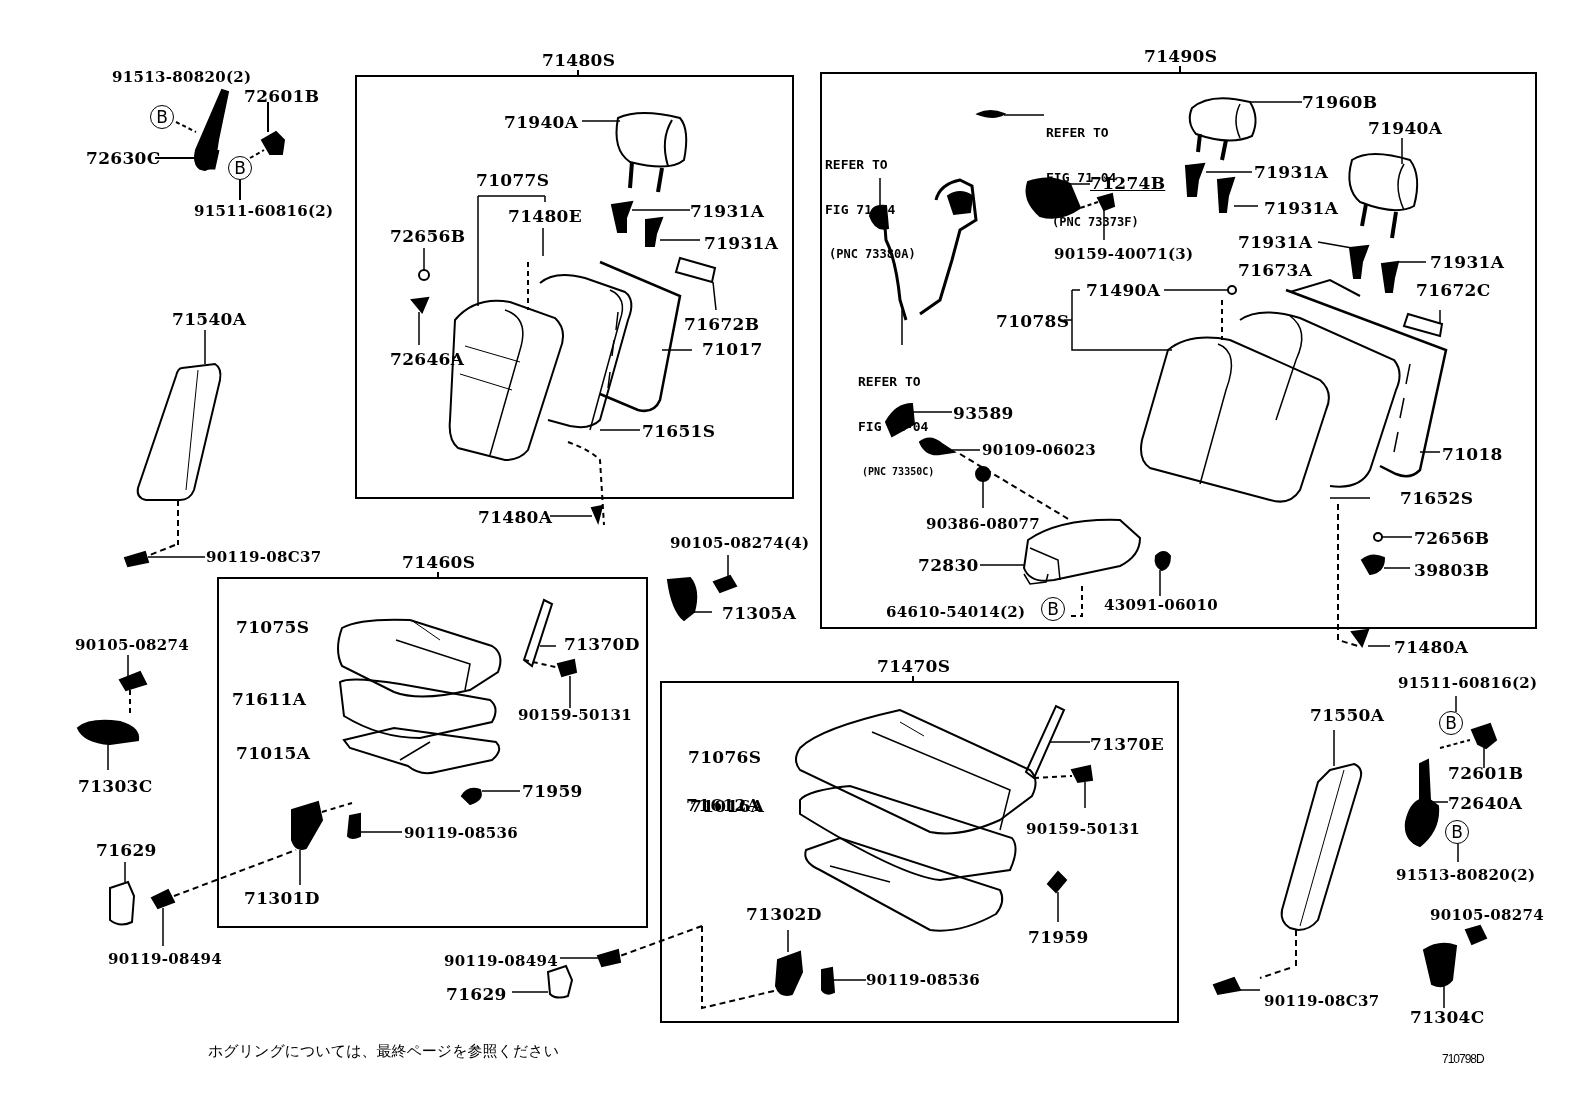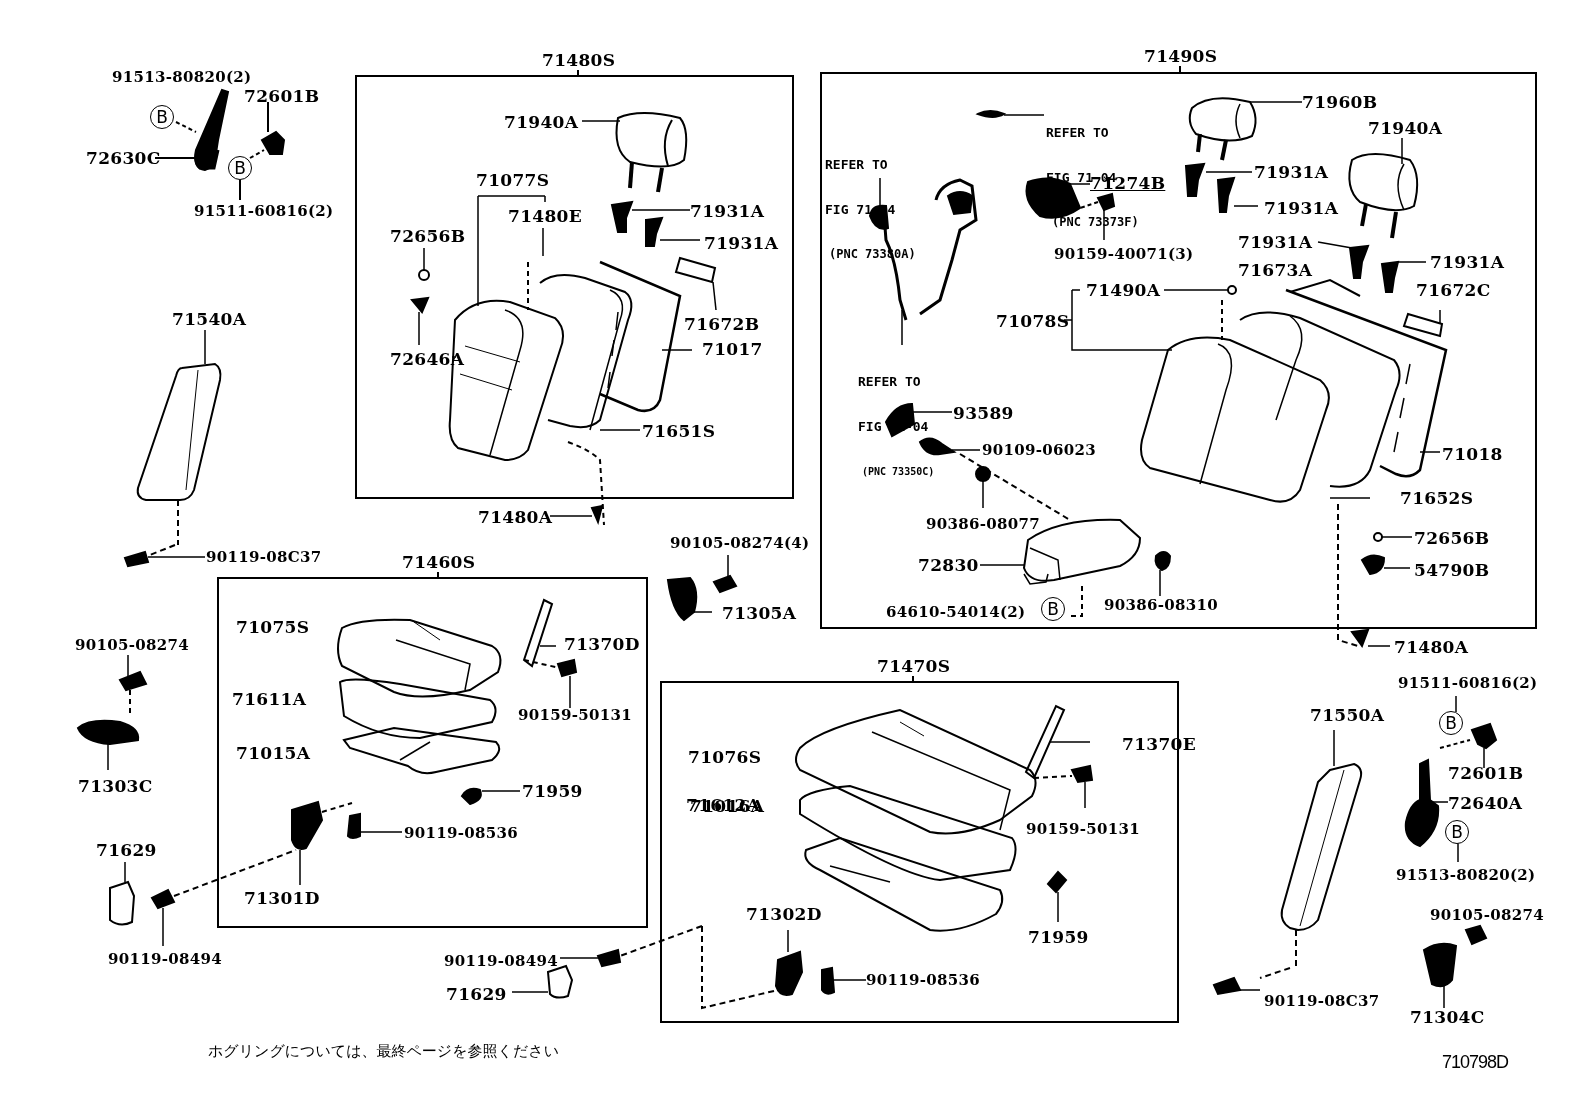--- a/index.html
+++ b/index.html
@@ -363,7 +363,7 @@
 <span class="lbl sm" style="left:886px;top:605px;">64610-54014(2)</span>
 <span class="lbl sm" style="left:1104px;top:598px;">90386-08310</span>
 <span class="lbl" style="left:1414px;top:530px;">72656B</span>
-<span class="lbl" style="left:1414px;top:562px;">54790B</span>
+<span class="lbl" style="left:1414px;top:562px;">39803B</span>
 <span class="lbl" style="left:1394px;top:639px;">71480A</span>
 
 <span class="lbl sm" style="left:1398px;top:676px;">91511-60816(2)</span>

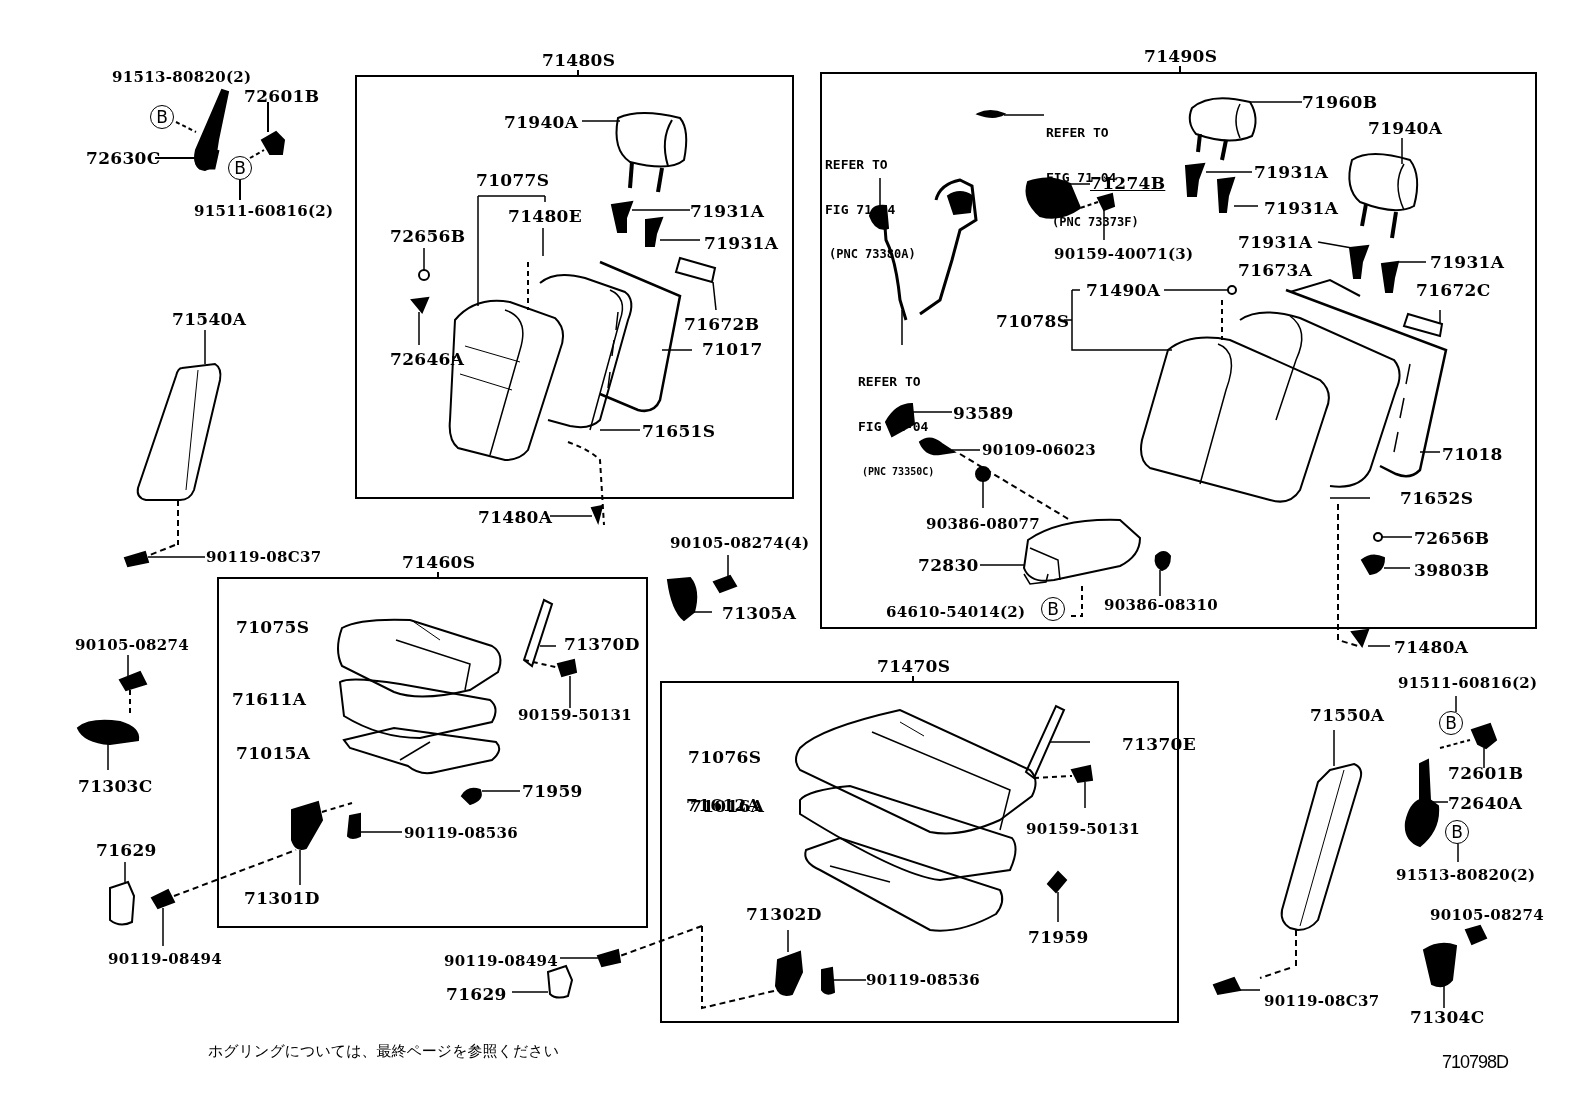--- a/index.html
+++ b/index.html
@@ -361,7 +361,7 @@
 <span class="lbl sm" style="left:926px;top:517px;">90386-08077</span>
 <span class="lbl" style="left:918px;top:557px;">72830</span>
 <span class="lbl sm" style="left:886px;top:605px;">64610-54014(2)</span>
-<span class="lbl sm" style="left:1104px;top:598px;">90386-08310</span>
+<span class="lbl sm" style="left:1104px;top:598px;">43091-06010</span>
 <span class="lbl" style="left:1414px;top:530px;">72656B</span>
 <span class="lbl" style="left:1414px;top:562px;">39803B</span>
 <span class="lbl" style="left:1394px;top:639px;">71480A</span>

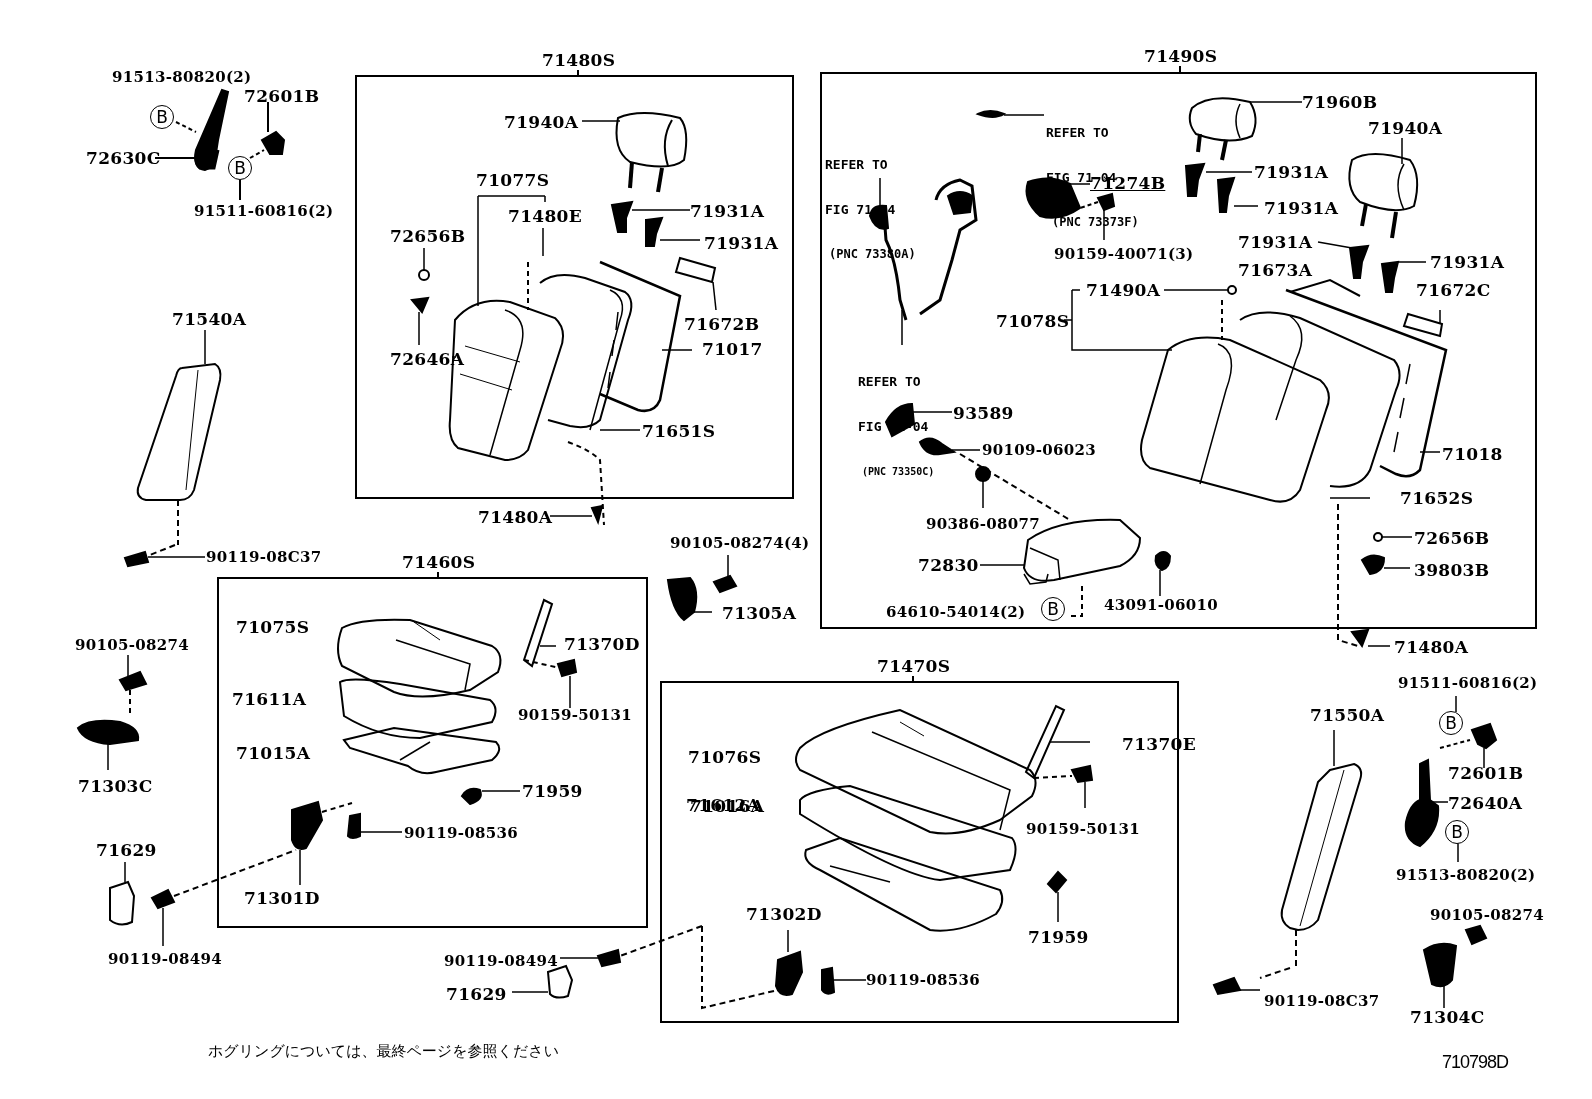--- a/index.html
+++ b/index.html
@@ -338,7 +338,7 @@
 <span class="lbl" style="left:690px;top:798px;">71016A</span>
 <span class="lbl" style="left:746px;top:906px;">71302D</span>
 <span class="lbl sm" style="left:866px;top:973px;">90119-08536</span>
-<span class="lbl" style="left:1090px;top:736px;margin-left:32px;">71370E</span>
+<span class="lbl" style="left:1090px;top:736px;">71370E</span>
 <span class="lbl sm" style="left:1026px;top:822px;">90159-50131</span>
 <span class="lbl" style="left:1028px;top:929px;">71959</span>
 

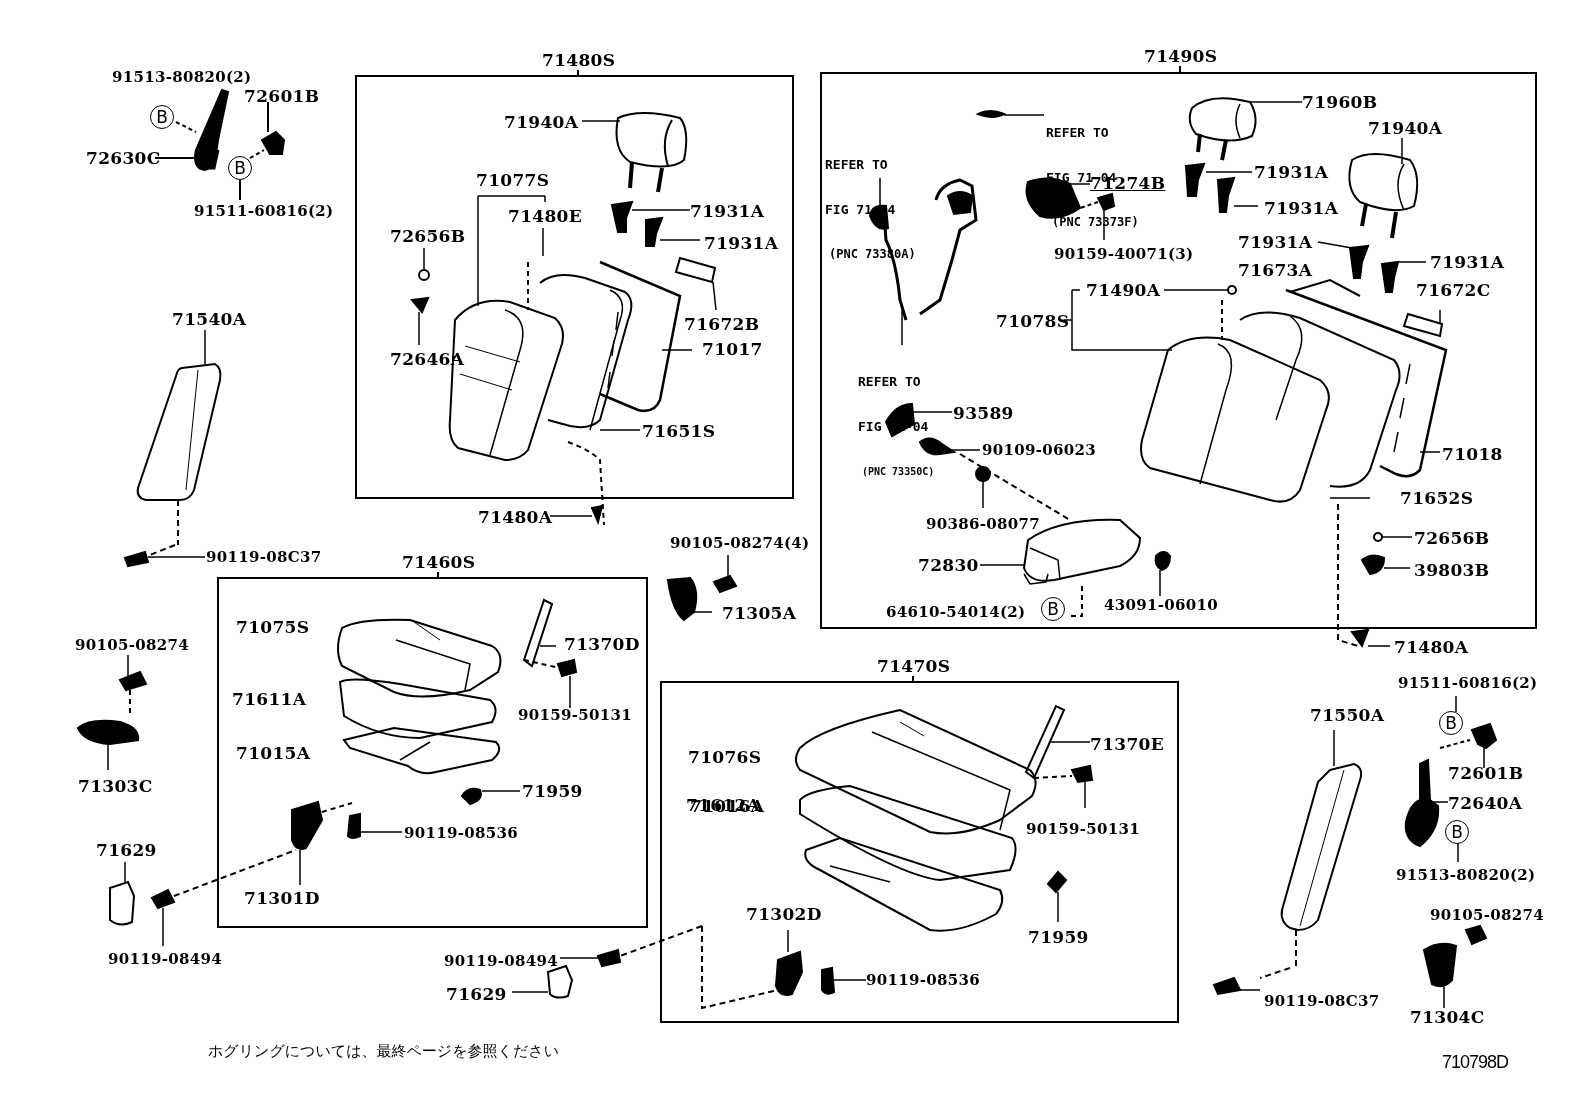--- a/index.html
+++ b/index.html
@@ -11,7 +11,7 @@
   .ref { position: absolute; font-family: "DejaVu Sans Mono", monospace; font-weight: bold;
          font-size: 13px; line-height: 15px; white-space: pre; }
   .note { position: absolute; font-family: "DejaVu Sans", sans-serif; font-size: 15px; white-space: nowrap; }
-  .figid { position: absolute; font-family: "Liberation Sans", sans-serif; font-size: 18px; letter-spacing: -1px; }
+  .figid { position: absolute; font-family: "Liberation Sans", sans-serif; font-size: 12px; letter-spacing: -1px; }
   .bmark { position: absolute; width: 22px; height: 22px; border: 1.5px solid #000; border-radius: 50%;
            font-family: "DejaVu Sans", sans-serif; font-size: 17px; text-align: center; line-height: 22px; background: #fff; }
   svg#art { position: absolute; left: 0; top: 0; }

